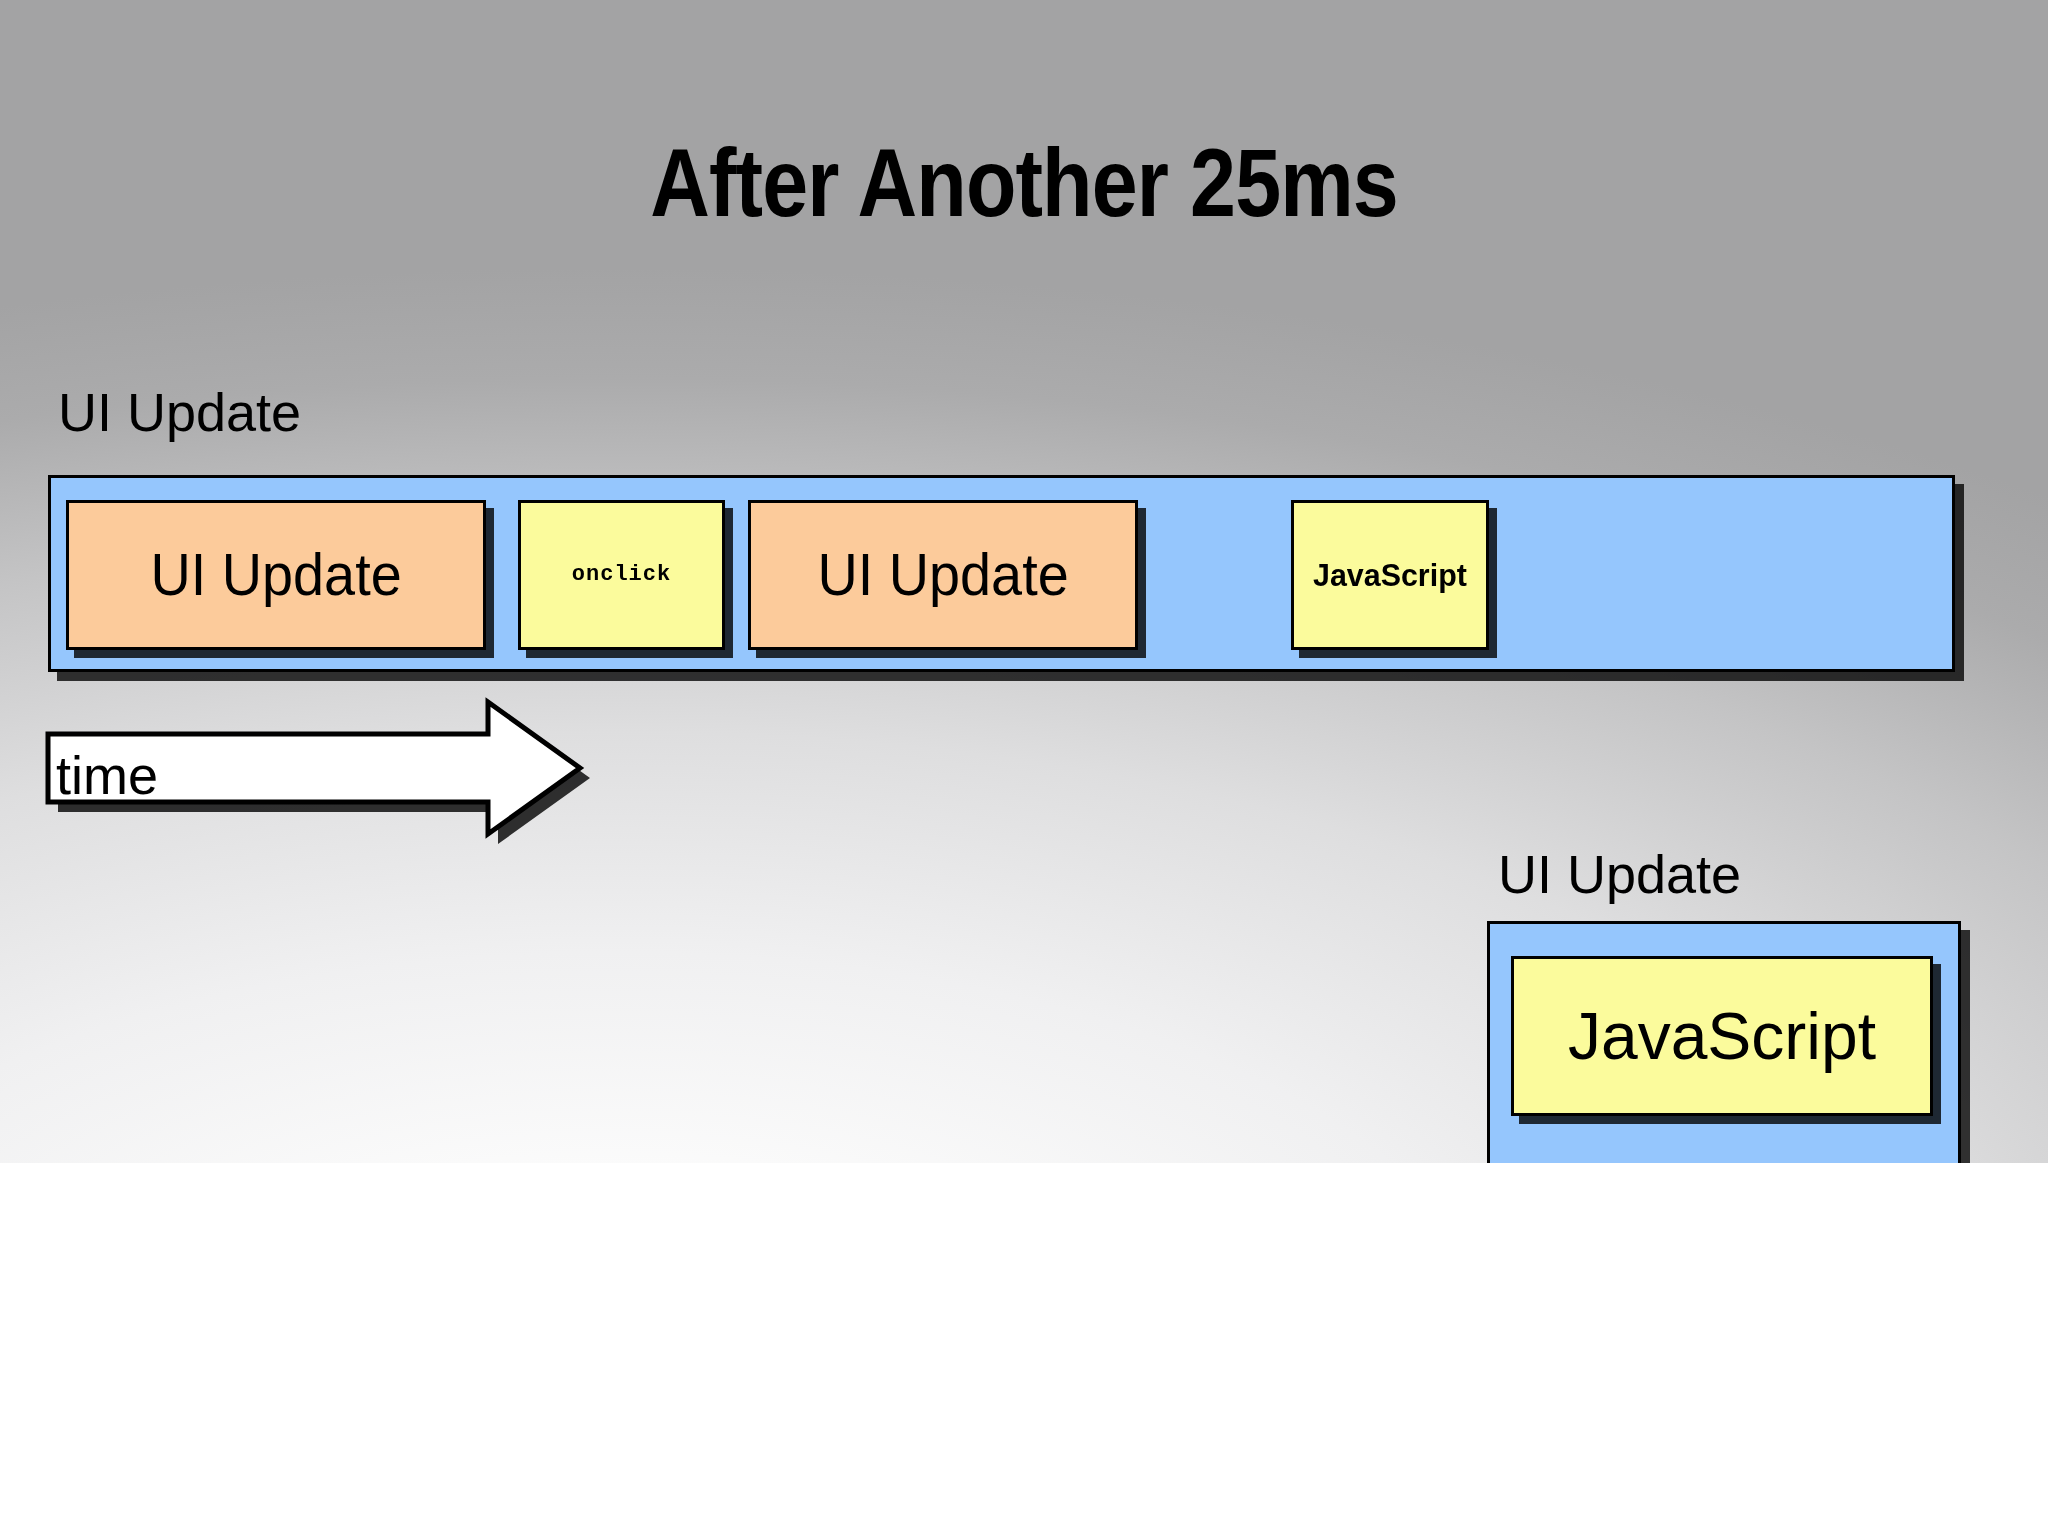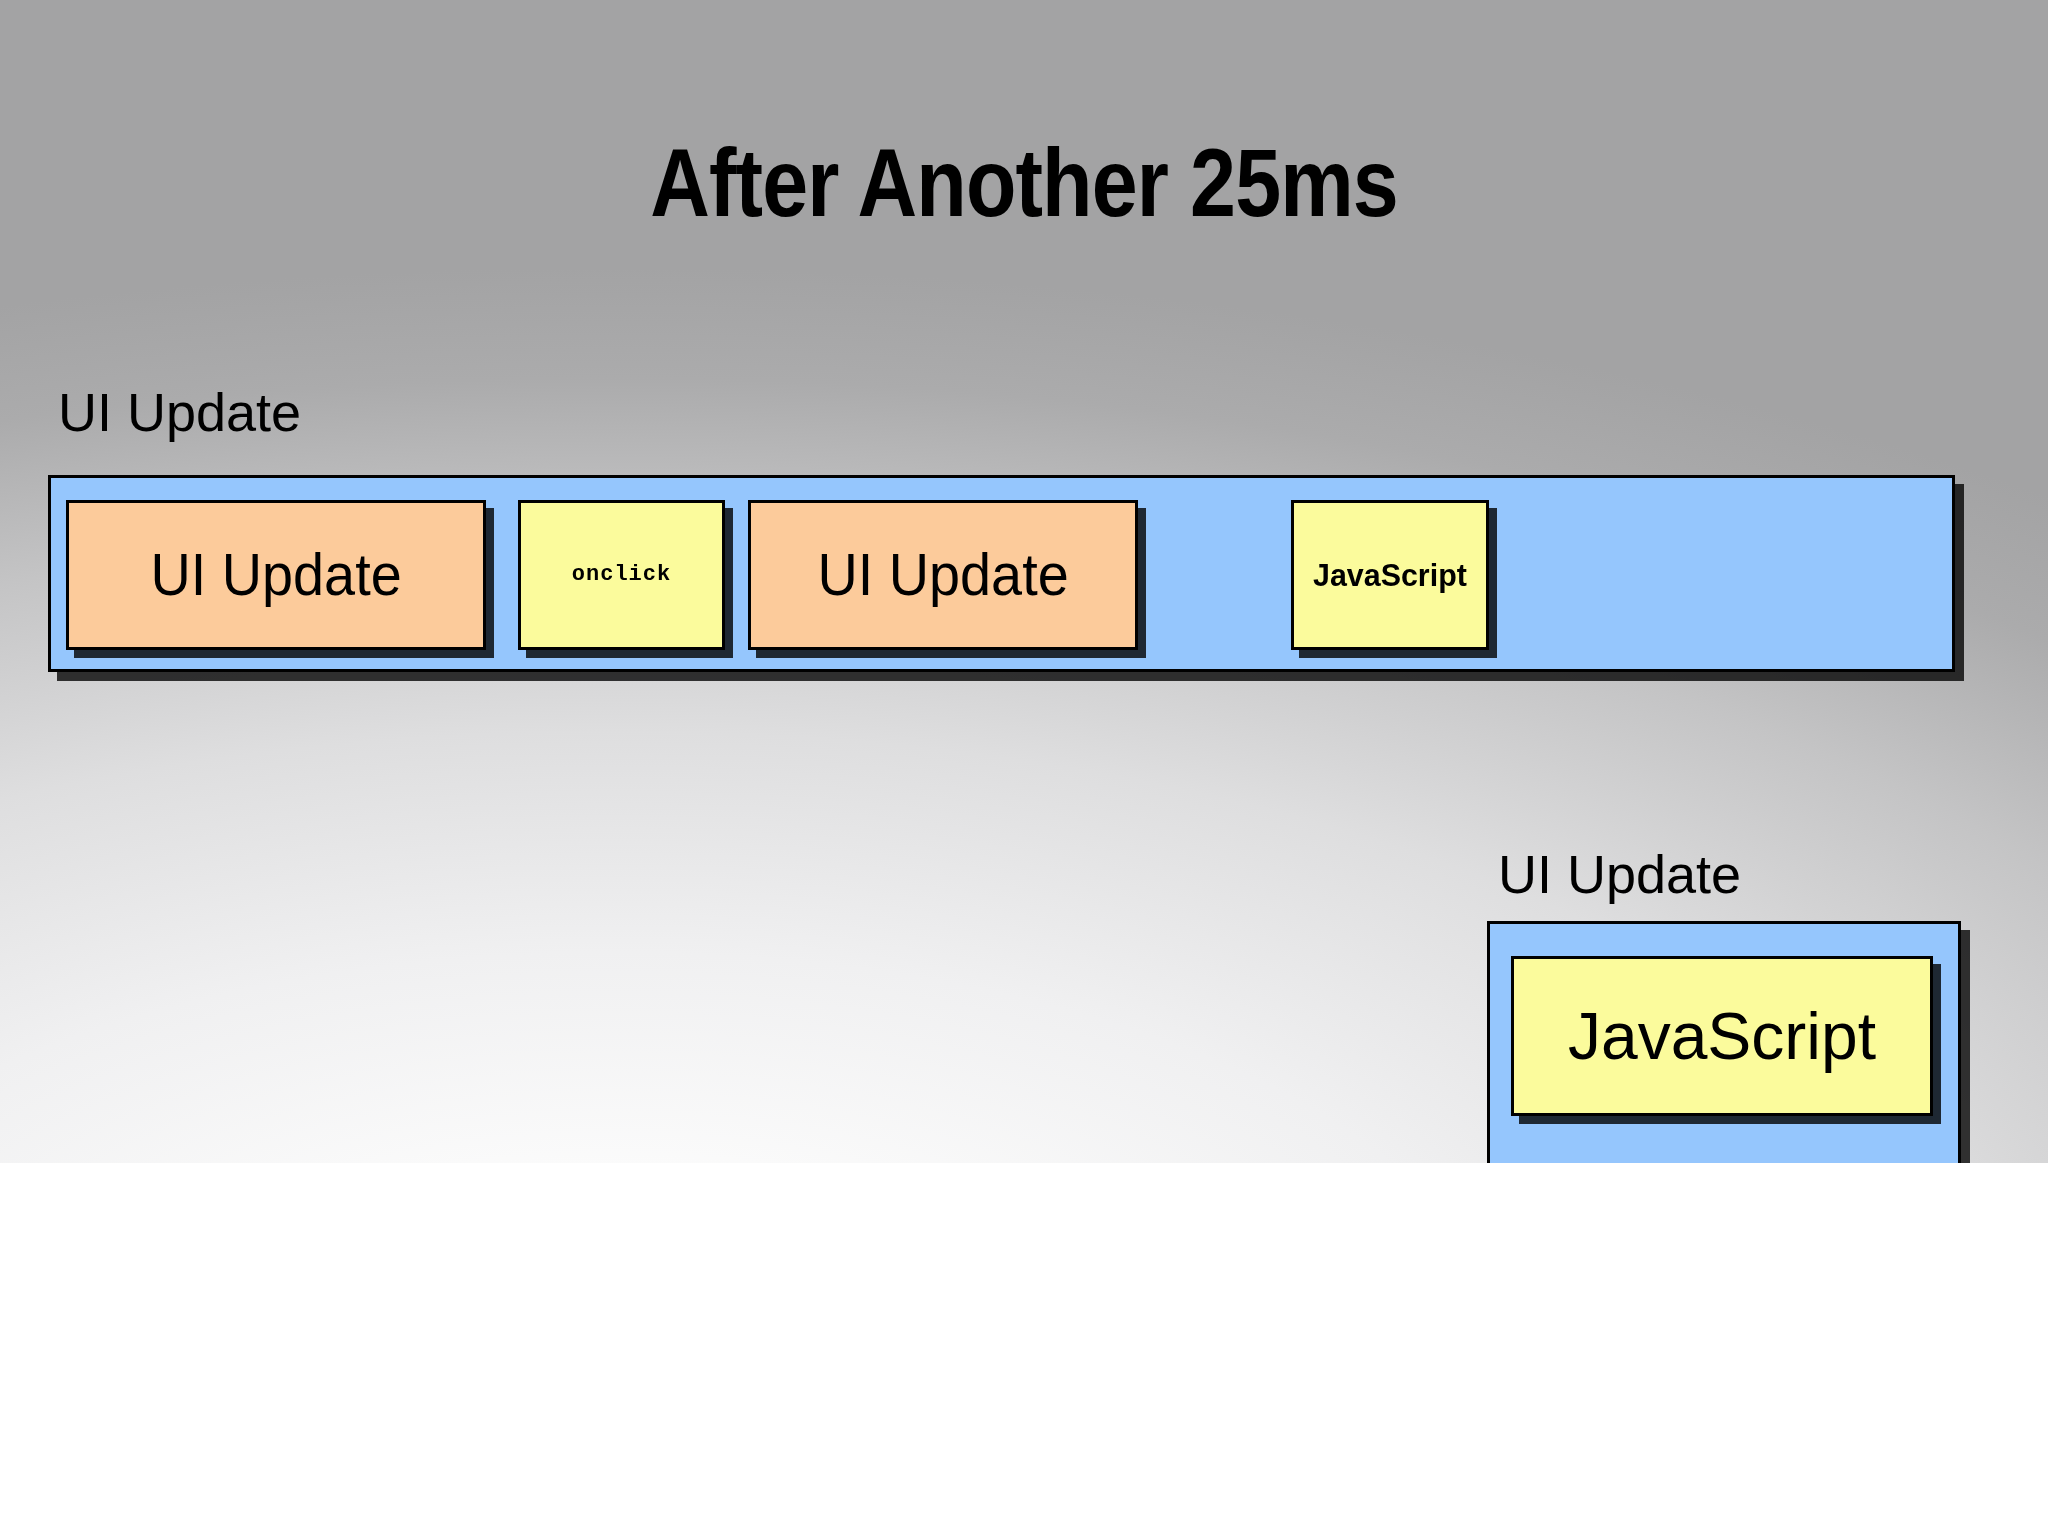--- a/index.html
+++ b/index.html
@@ -184,6 +184,13 @@
     </div>
   </div>
 
+  <div id="time-arrow-wrap">
+    <svg id="time-arrow-svg" width="560" height="160" viewBox="0 0 560 160">
+      <polygon points="448,12 540,78 448,144 448,112 8,112 8,44 448,44" fill="rgba(0,0,0,0.80)" transform="translate(10,10)"></polygon>
+      <polygon points="448,12 540,78 448,144 448,112 8,112 8,44 448,44" fill="#ffffff" stroke="#000000" stroke-width="5" stroke-linejoin="miter"></polygon>
+    </svg>
+    <div id="time-arrow-label">time</div>
+  </div>
 
   <div id="ui-queue-label" class="section-label">UI Update</div>
 

